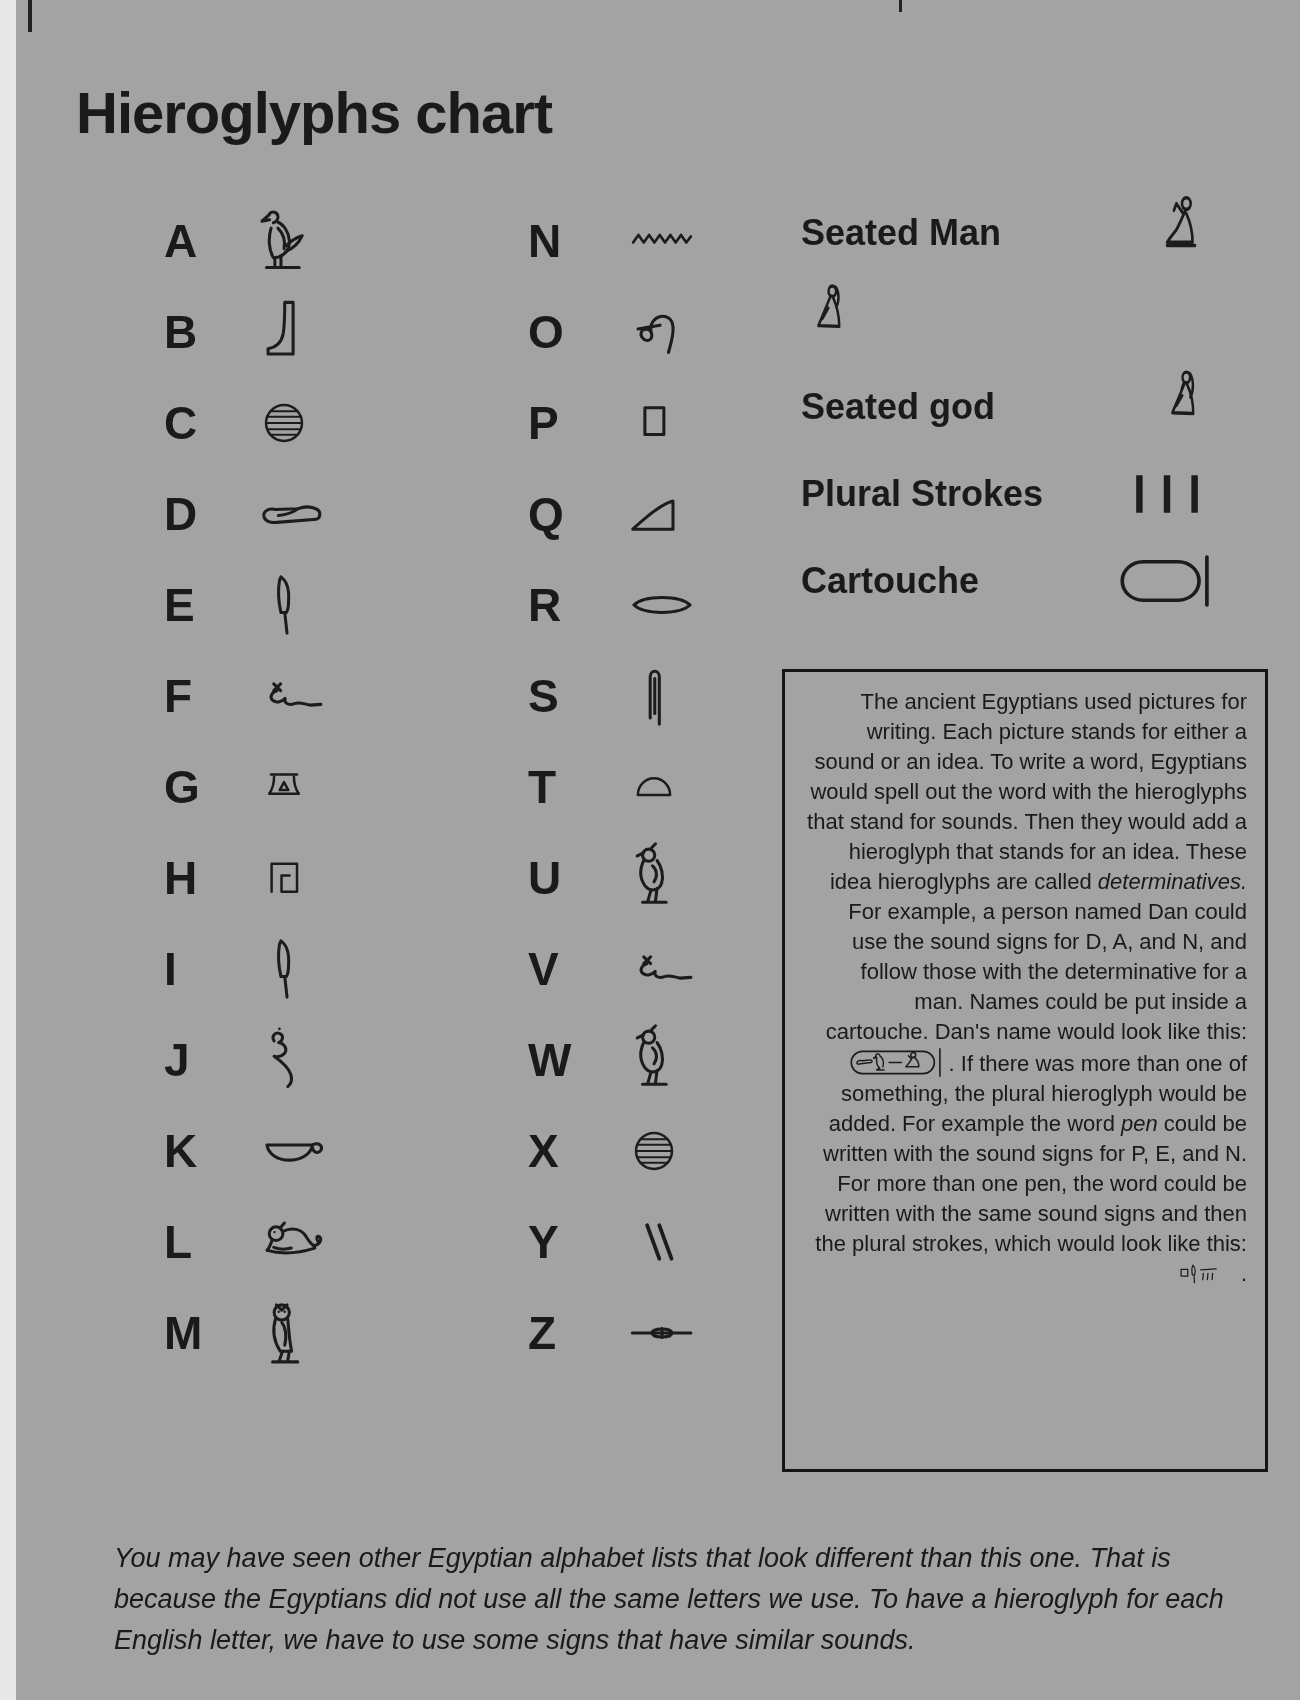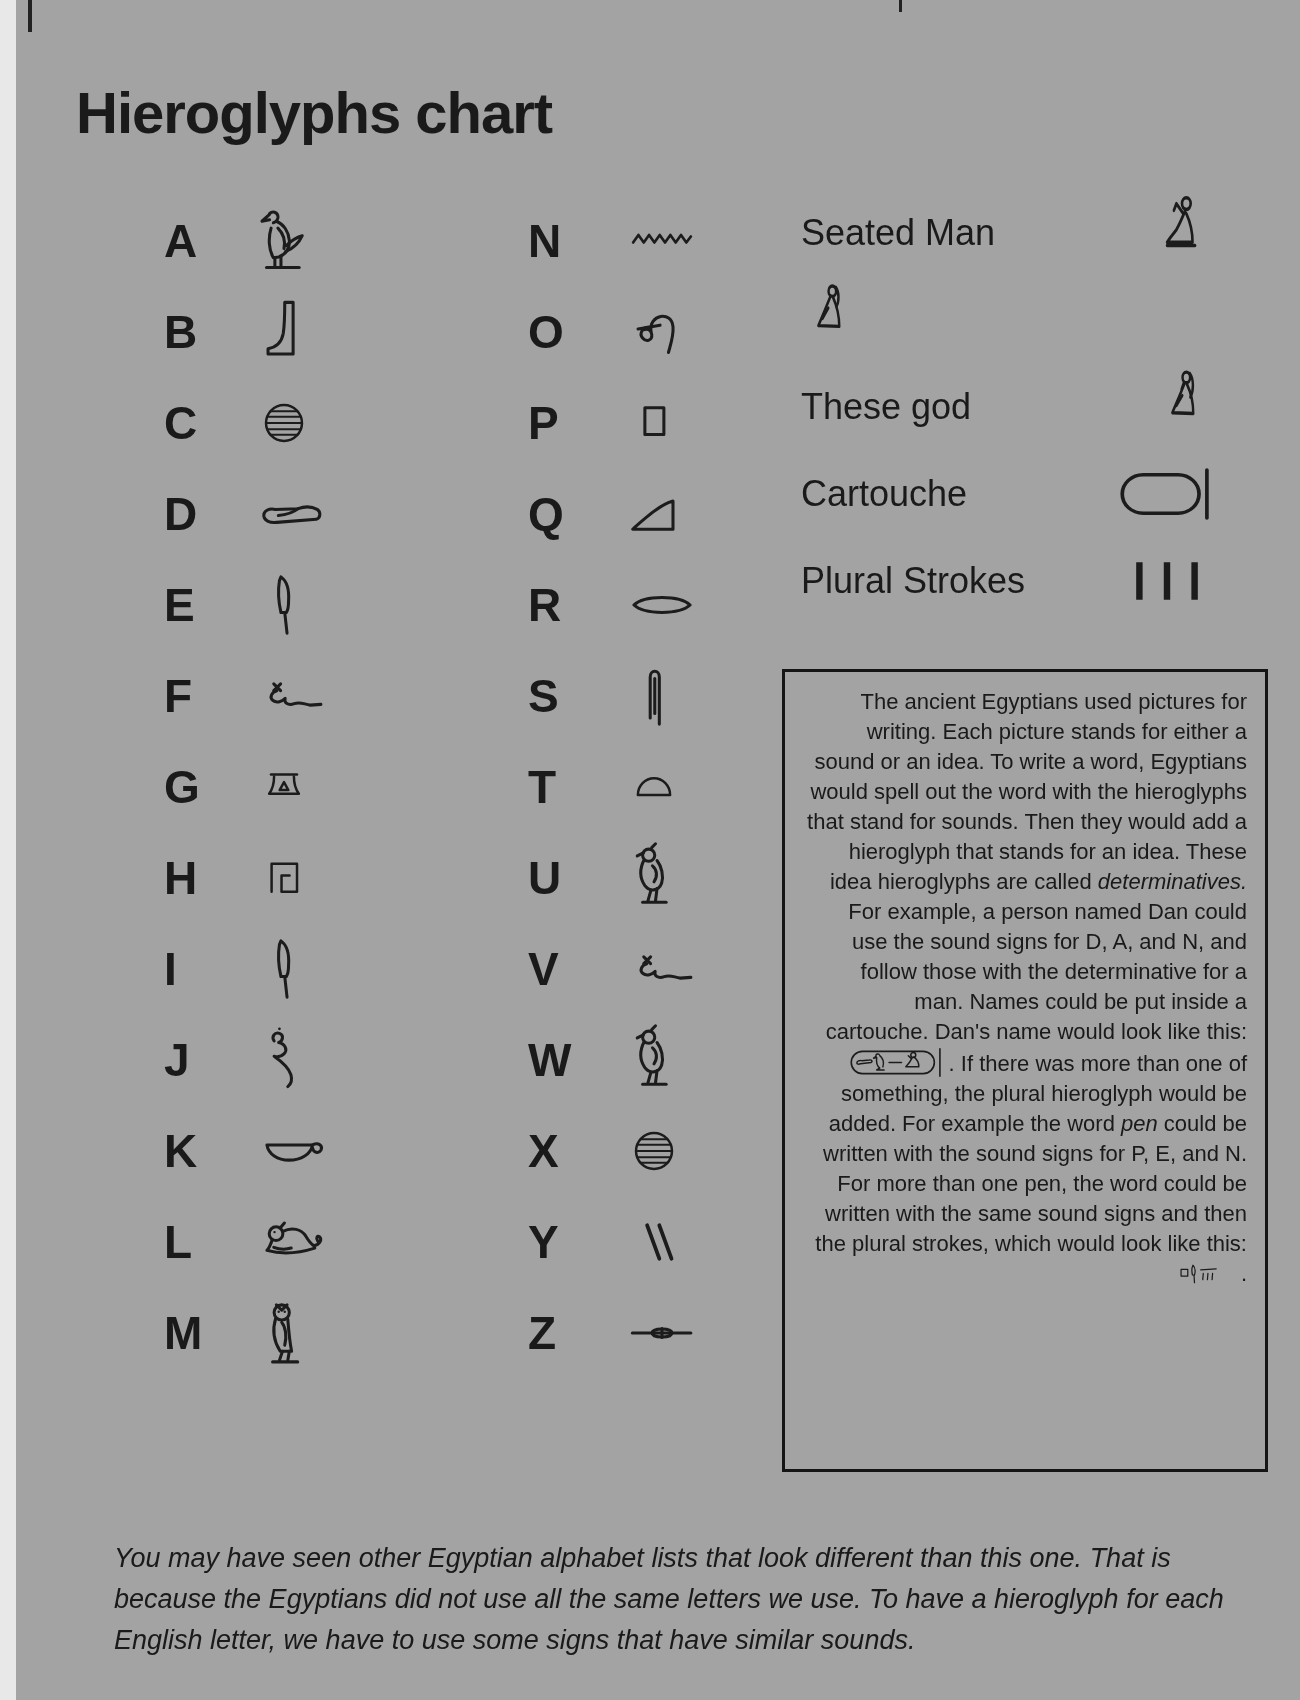--- a/index.html
+++ b/index.html
@@ -41,7 +41,7 @@
   
   .det-col{position:absolute;left:785px;top:189px;width:412px;}
   .det-row{height:87px;display:flex;align-items:center;justify-content:space-between;}
-  .det-label{font-weight:normal;font-size:36px;white-space:nowrap;}
+  .det-label{font-weight:bold;font-size:36px;white-space:nowrap;}
   .det-icon{
     stroke:#1c1c1c;fill:none;stroke-width:4.2;
     stroke-linecap:round;stroke-linejoin:round;color:#1c1c1c;flex:0 0 auto;

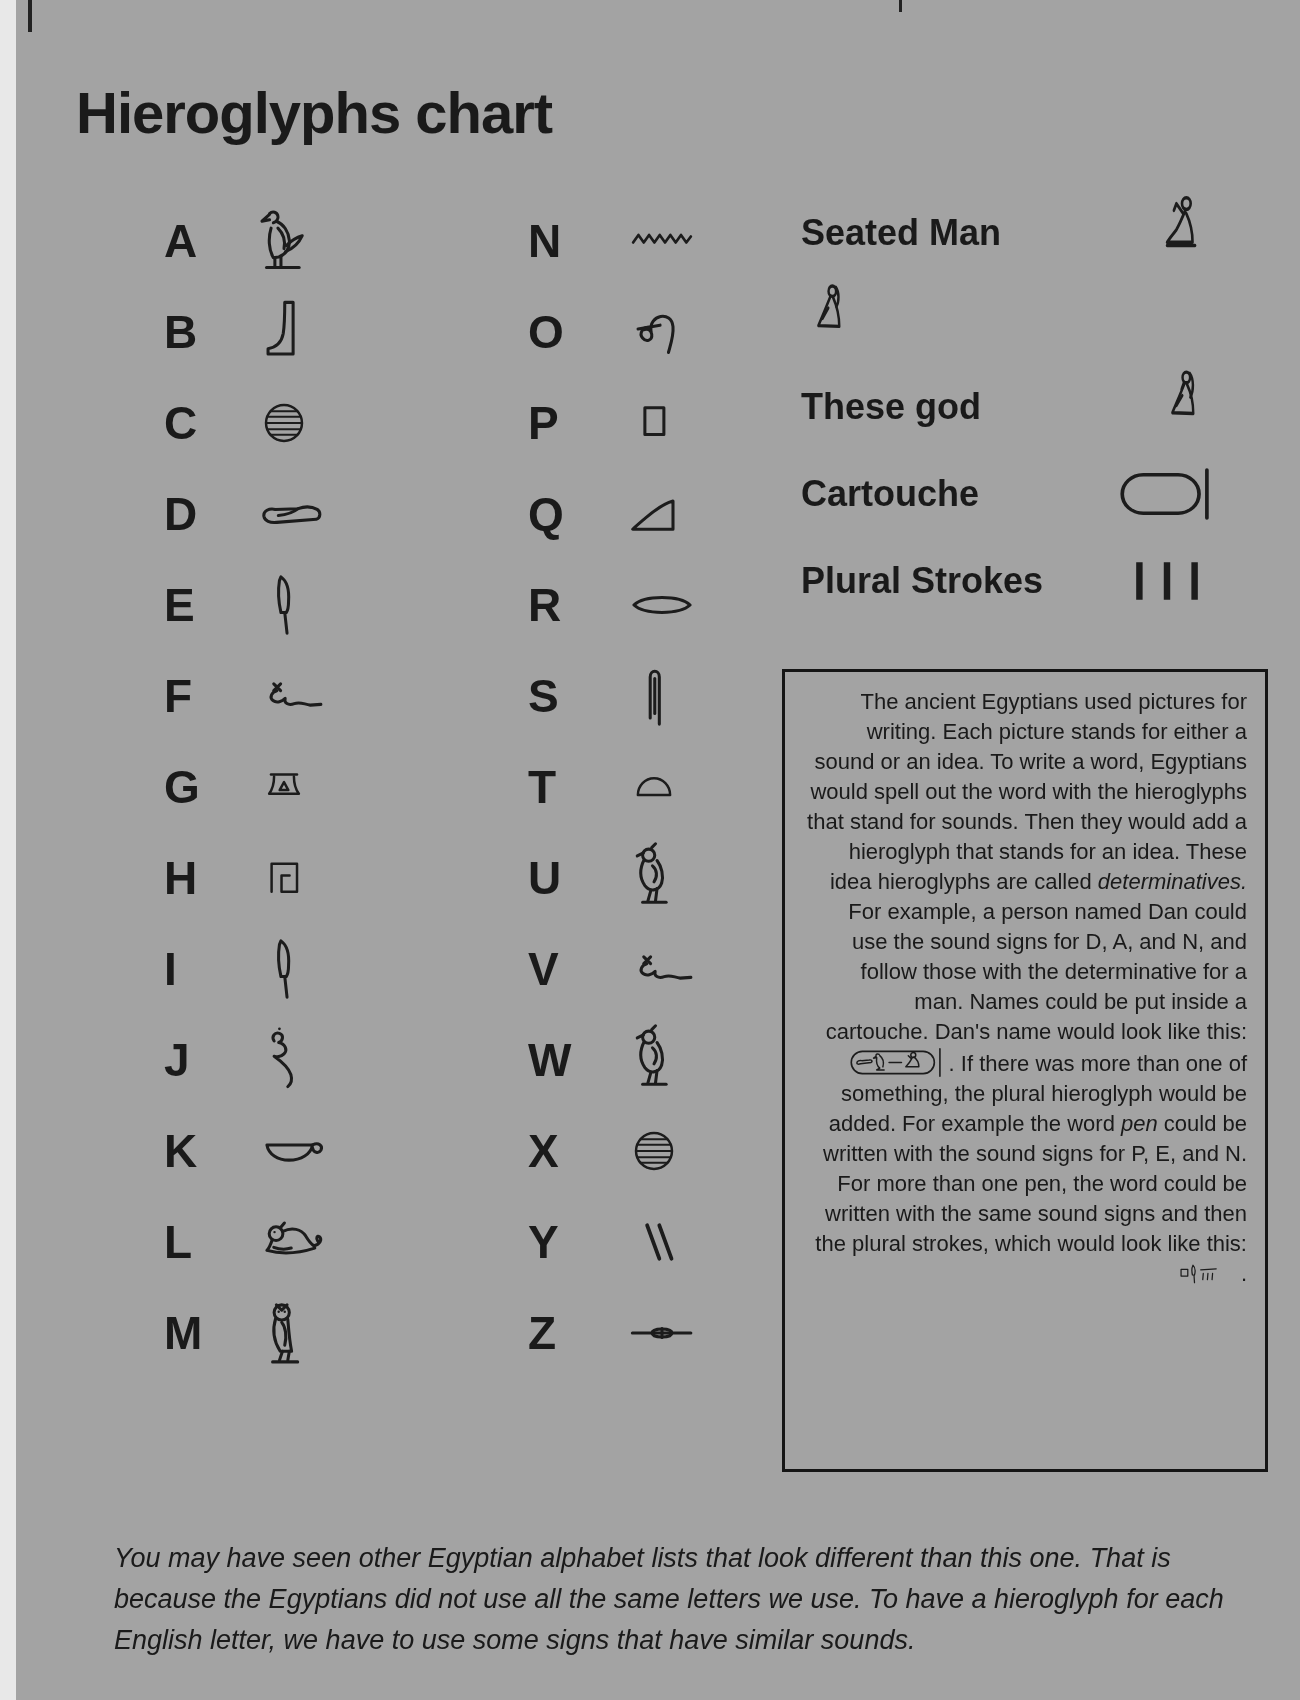--- a/index.html
+++ b/index.html
@@ -401,7 +401,7 @@
         </svg>
     </div>
     <div class="det-row">
-      <span class="det-label">These god</span>
+      <span class="det-label">Seated god</span>
       <svg class="det-icon" width="58" height="82" viewBox="0 0 100 100" preserveAspectRatio="none">
           <use href="#g-seated-god"></use>
         </svg>

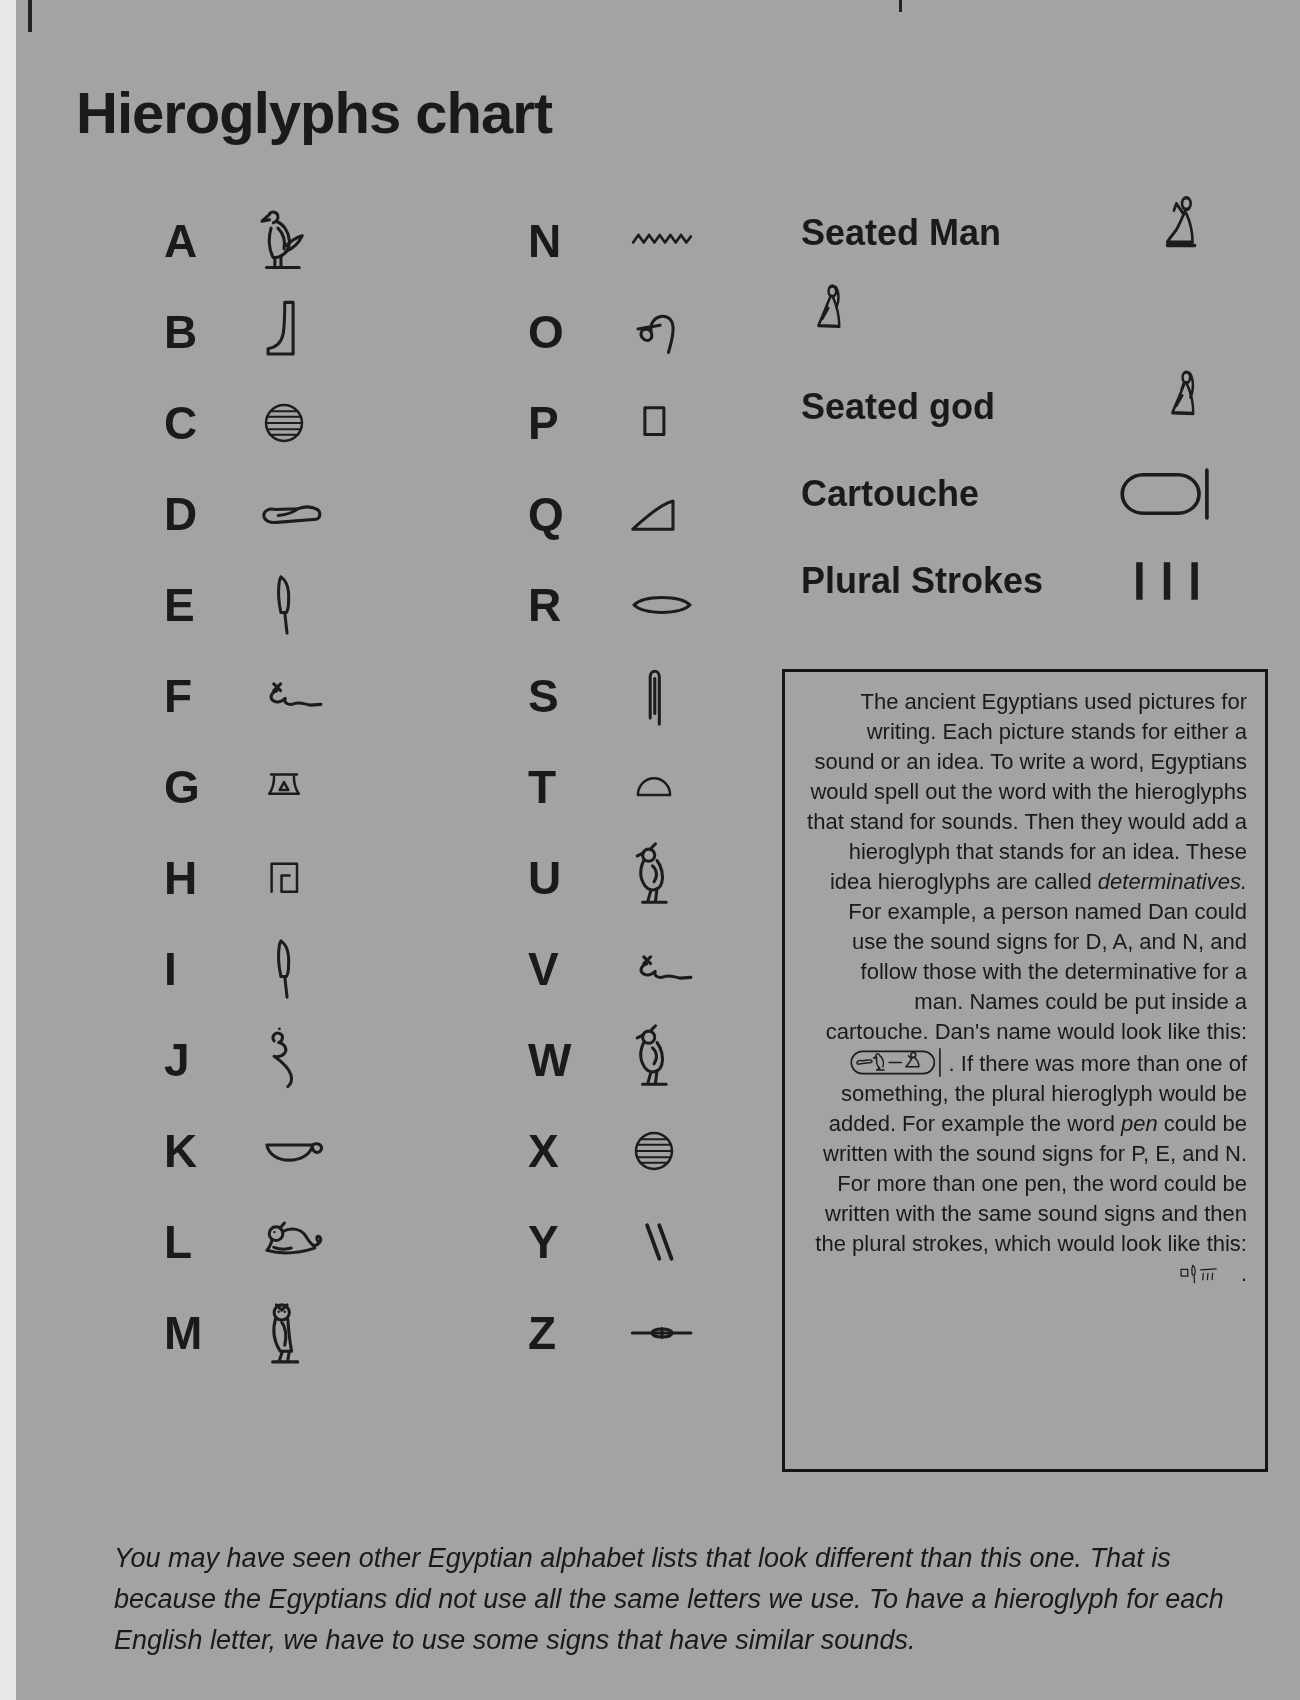--- a/index.html
+++ b/index.html
@@ -407,15 +407,15 @@
         </svg>
     </div>
     <div class="det-row">
+      <span class="det-label">Plural Strokes</span>
+      <svg class="det-icon" width="92" height="46" viewBox="0 0 100 50" preserveAspectRatio="none">
+          <use href="#g-plural"></use>
+        </svg>
+    </div>
+    <div class="det-row">
       <span class="det-label">Cartouche</span>
       <svg class="det-icon" width="96" height="56" viewBox="0 0 110 70" preserveAspectRatio="none">
           <use href="#g-cartouche"></use>
-        </svg>
-    </div>
-    <div class="det-row">
-      <span class="det-label">Plural Strokes</span>
-      <svg class="det-icon" width="92" height="46" viewBox="0 0 100 50" preserveAspectRatio="none">
-          <use href="#g-plural"></use>
         </svg>
     </div>
   </div>

